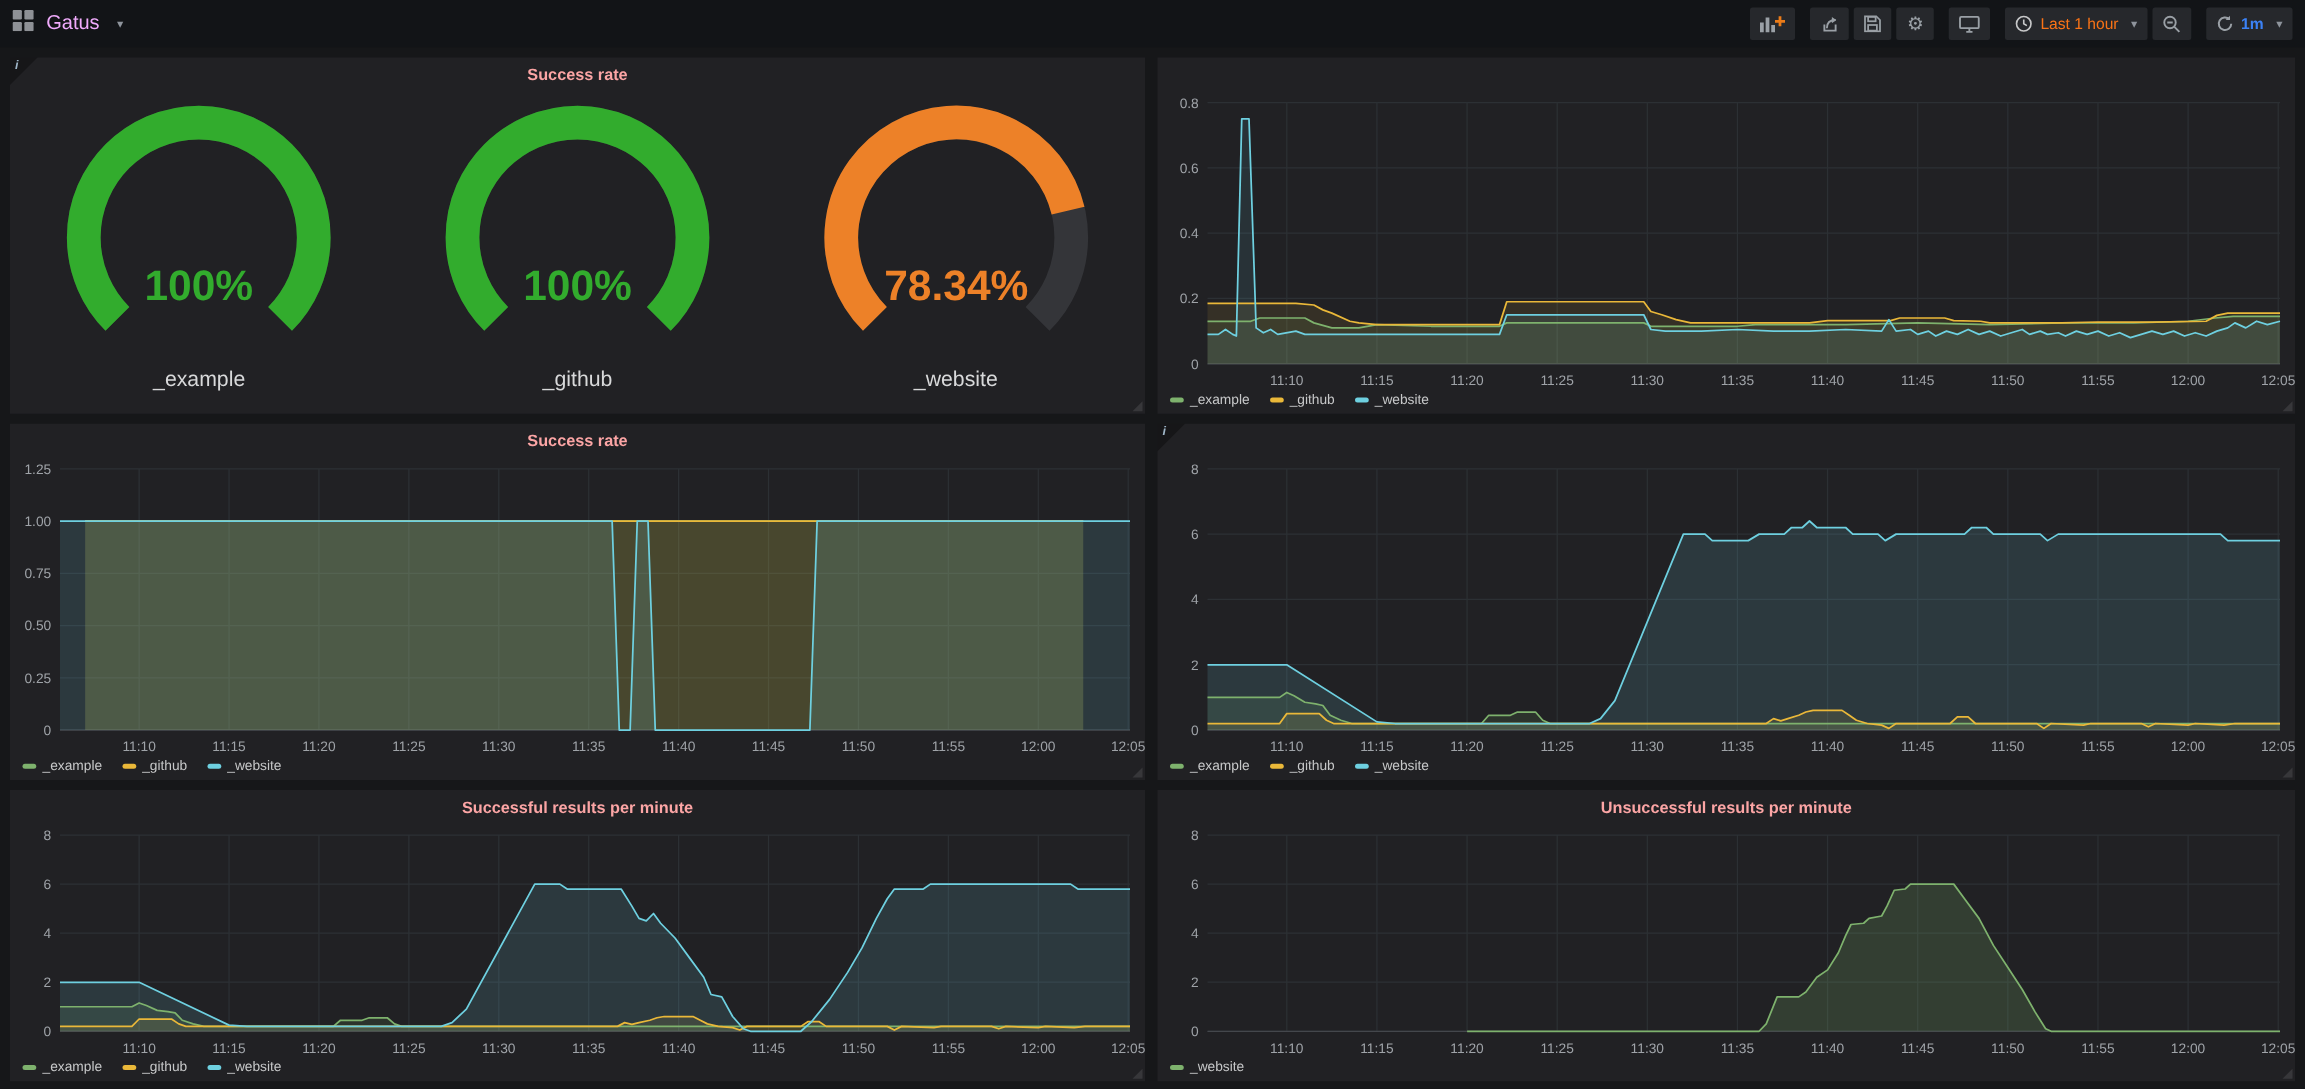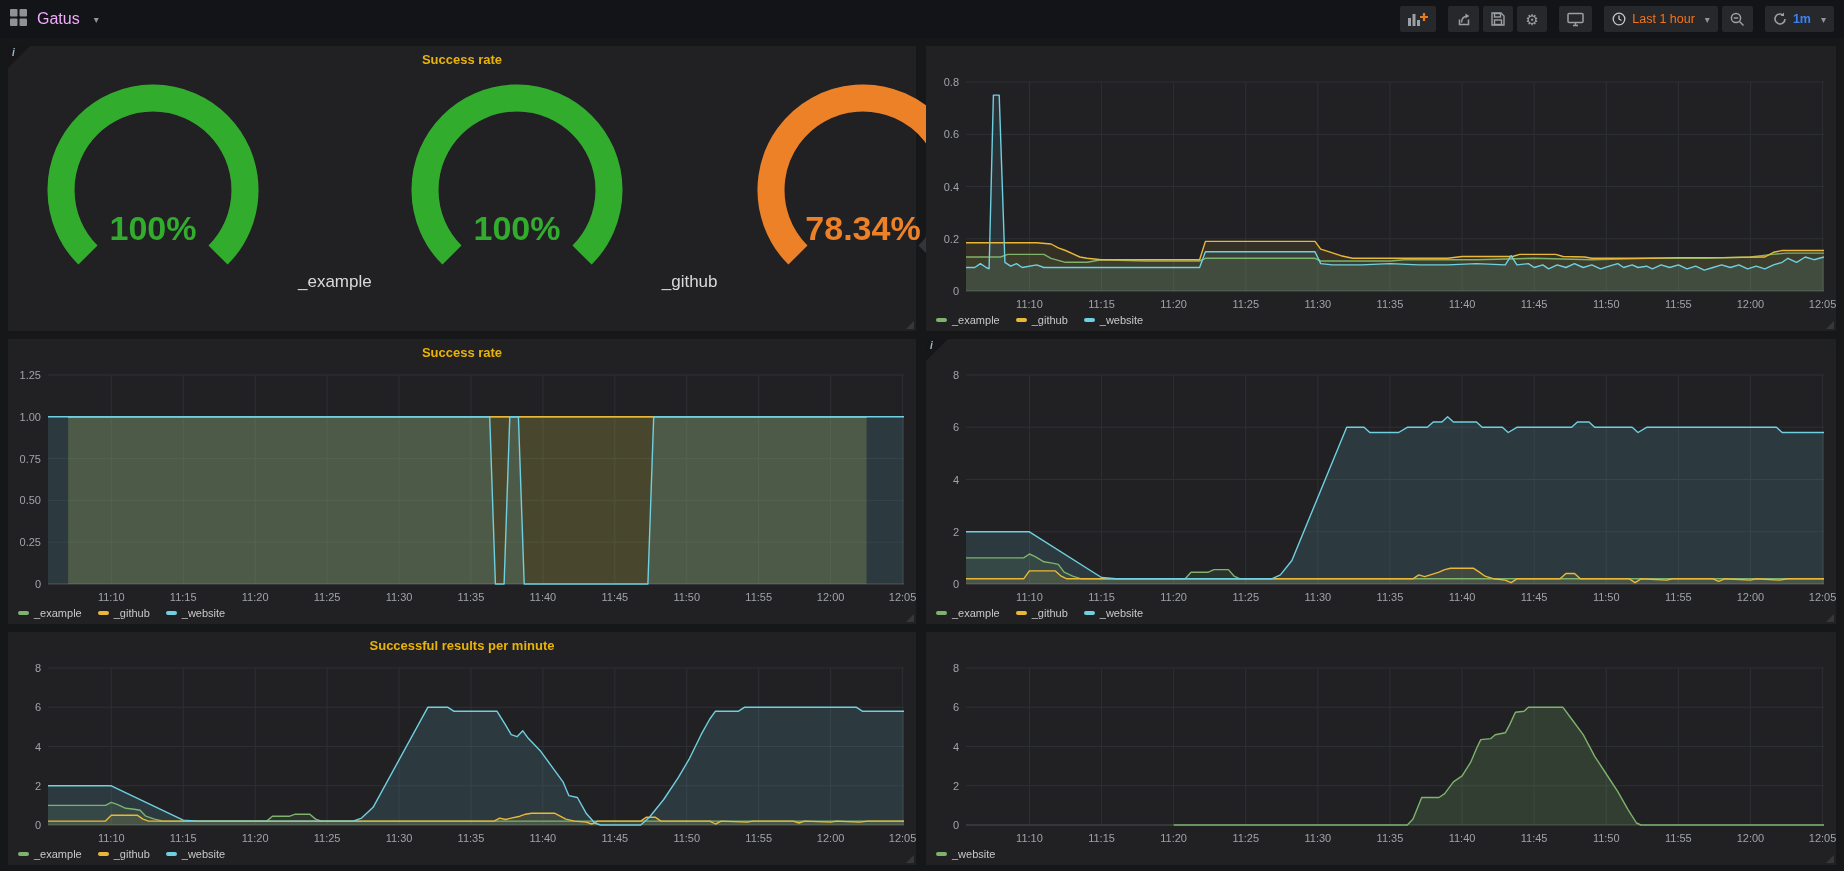--- a/index.html
+++ b/index.html
@@ -26,7 +26,7 @@
   .p-mr{left:926px; top:339px; width:910px;height:285px;}
   .p-bl{left:8px;  top:632px; width:908px;height:233px;}
   .p-br{left:926px; top:632px; width:910px;height:233px;}
-  .panel-title{position:absolute;top:6px;left:0;right:0;text-align:center;color:#eab308;
+  .panel-title{position:absolute;top:6px;left:0;right:0;text-align:center;color:#fca5a5;
     font-size:13px;font-weight:bold;cursor:pointer;}
   .info-corner{position:absolute;top:0;left:0;width:0;height:0;
     border-top:22px solid rgba(0,0,0,.32);border-right:22px solid transparent;}

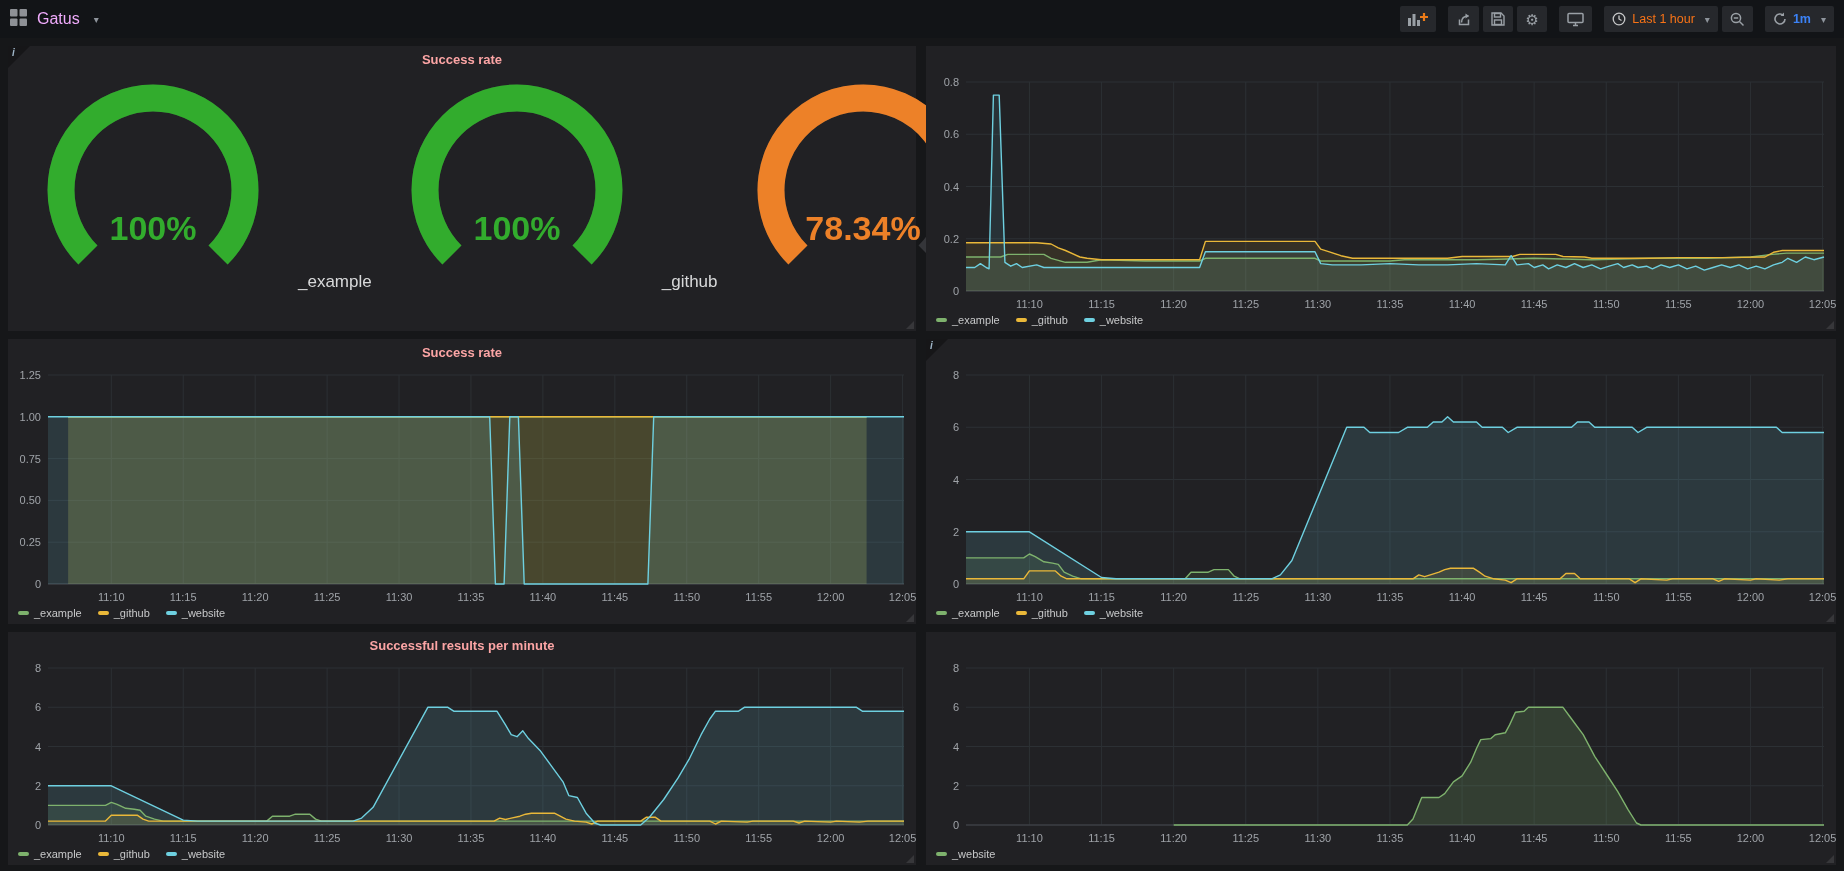--- a/index.html
+++ b/index.html
@@ -41,7 +41,7 @@
   
   .gauge-row{position:absolute;top:26px;left:0;right:0;bottom:0;display:flex;
     justify-content:space-around;align-items:flex-start;padding-top:8px;}
-  .gauge{display:flex;align-items:flex-end;}
+  .gauge{display:flex;flex-direction:column;align-items:center;}
   .gauge-label{color:#d8d9da;font-size:17px;margin-top:2px;}
 </style>
 </head>

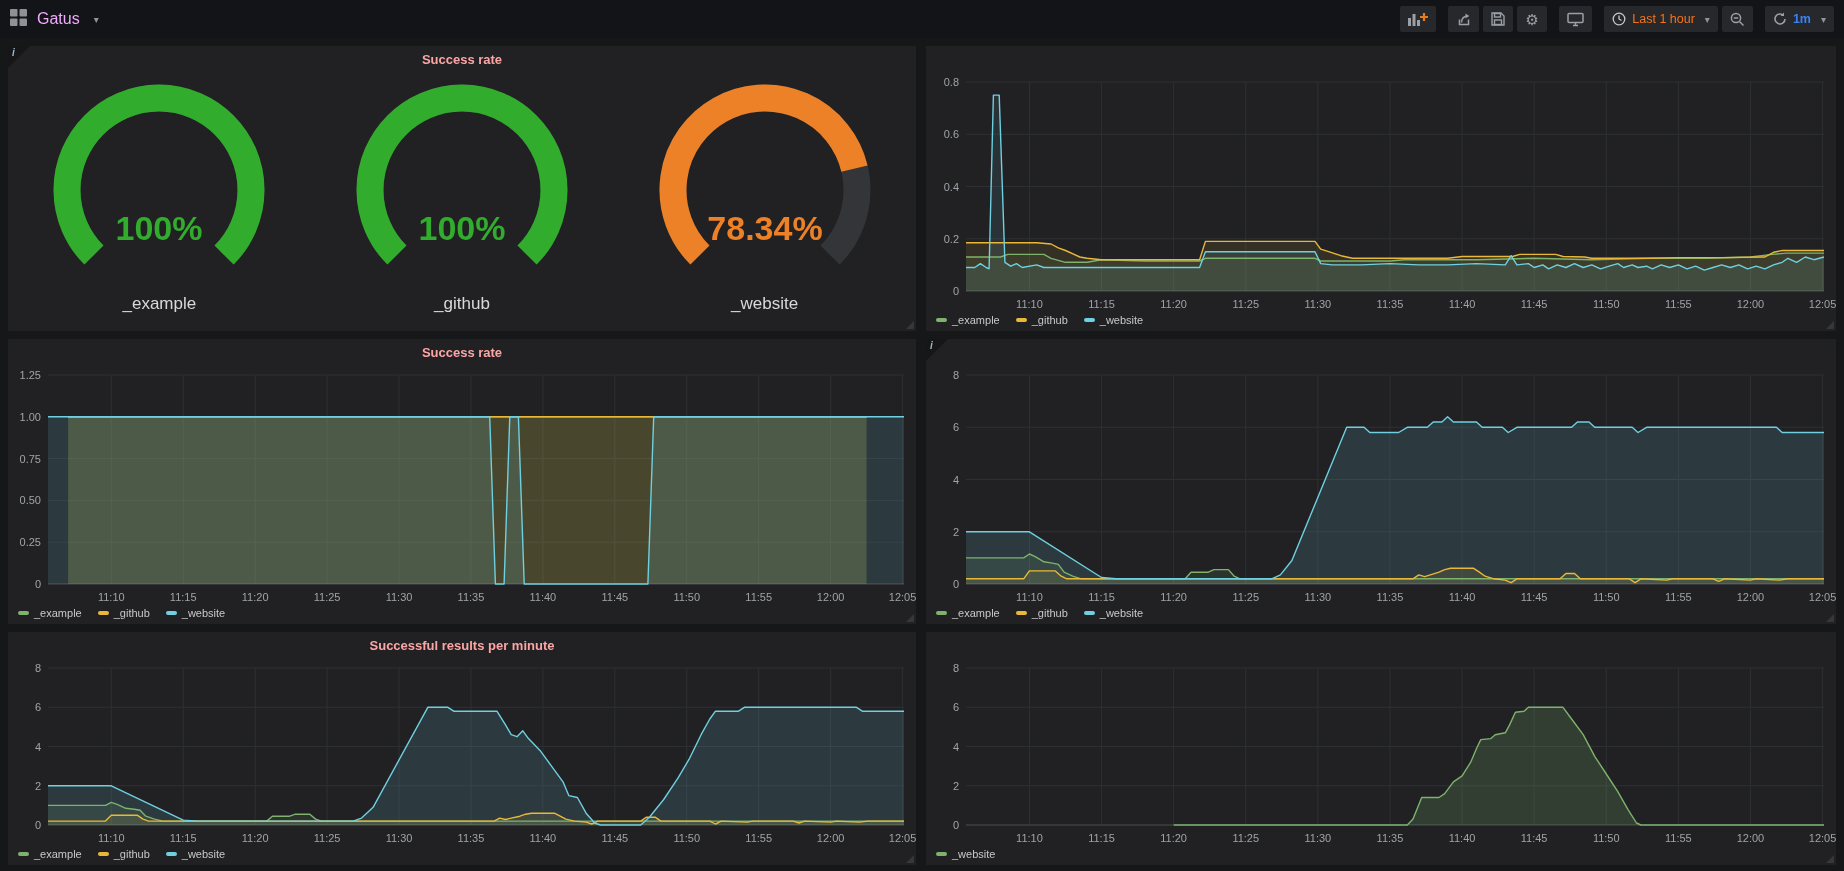--- a/index.html
+++ b/index.html
@@ -426,6 +426,7 @@
 </div>
 
 <div class="panel p-br">
+  <div class="panel-title">Unsuccessful results per minute</div>
   <div class="chart"><svg width="910" height="205">
         <line x1="40" x2="898" y1="165" y2="165" stroke="#2c3034" stroke-width="1"></line>
         <text x="33" y="169" text-anchor="end" fill="#9fa3a8" font-size="11" font-family="Liberation Sans, sans-serif">0</text>

